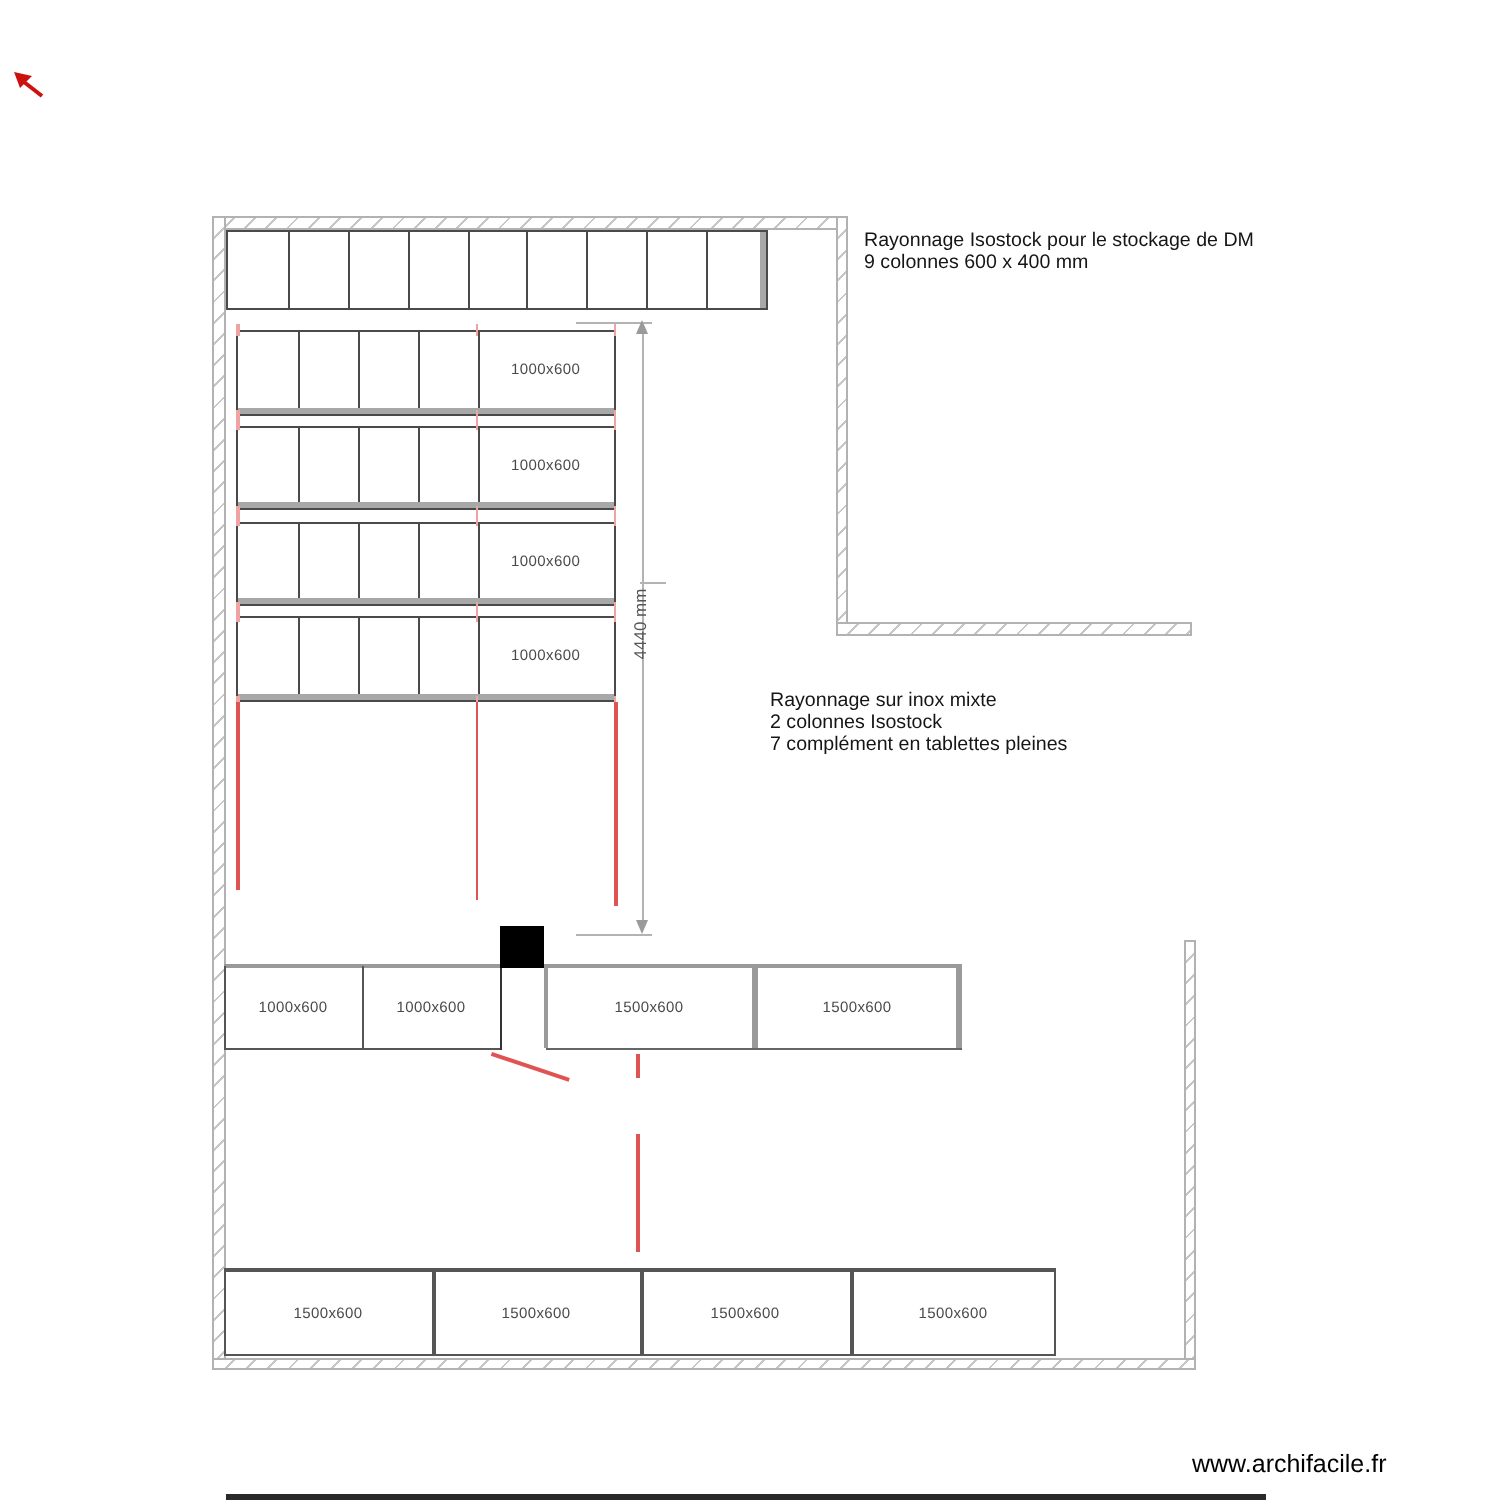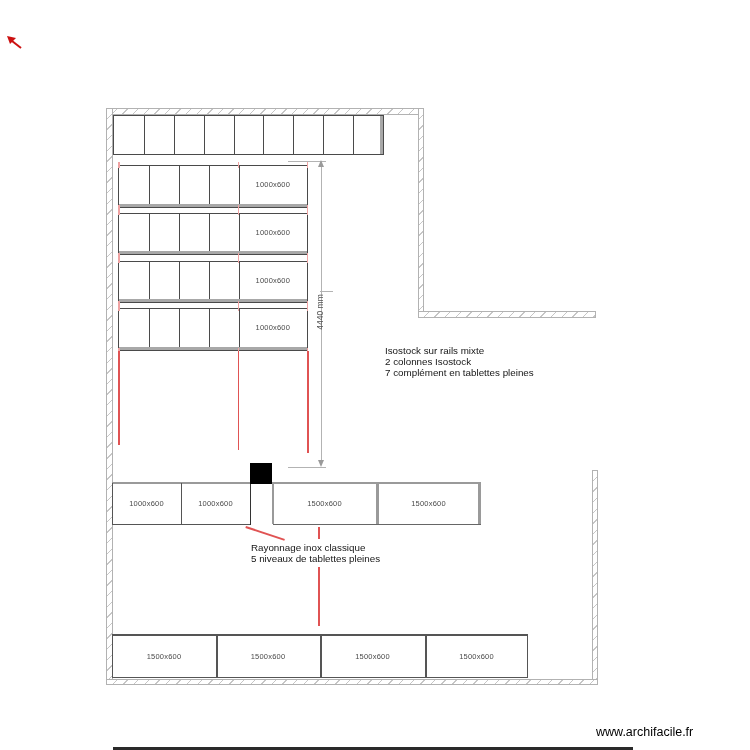--- a/index.html
+++ b/index.html
@@ -125,6 +125,10 @@
   <div class="arrow-down" style="left:318px;top:460px;"></div>
   <div id="dim-label">4440 mm</div>
 
+  <div class="note" style="left:432px;top:114.5px;">
+    <div>Rayonnage Isostock pour le stockage de DM</div>
+    <div>9 colonnes 600 x 400 mm</div>
+  </div>
 
   <div class="note" style="left:385px;top:344.5px;">
     <div>Isostock sur rails mixte</div>

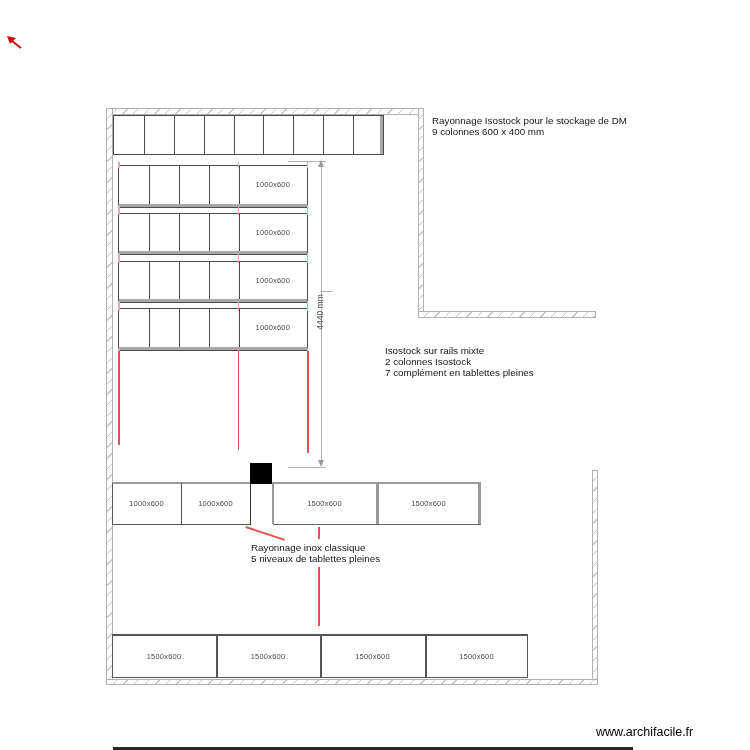--- a/index.html
+++ b/index.html
@@ -131,7 +131,7 @@
   </div>
 
   <div class="note" style="left:385px;top:344.5px;">
-    <div>Isostock sur rails mixte</div>
+    <div>Rayonnage sur inox mixte</div>
     <div>2 colonnes Isostock</div>
     <div>7 complément en tablettes pleines</div>
   </div>

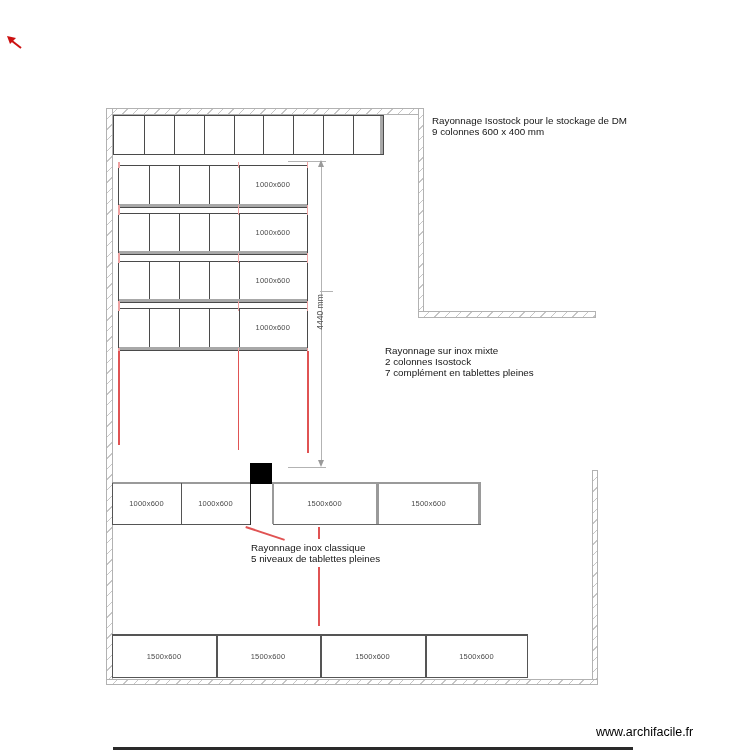--- a/index.html
+++ b/index.html
@@ -154,10 +154,6 @@
   <div class="redline" style="left:318px;top:526.5px;width:1.5px;height:12.5px;"></div>
   <div class="redline" style="left:318.3px;top:567px;width:1.5px;height:59px;"></div>
 
-  <div class="note" style="left:251px;top:541.5px;">
-    <div>Rayonnage inox classique</div>
-    <div>5 niveaux de tablettes pleines</div>
-  </div>
 
   <div class="abs" style="left:112px;top:634px;width:416px;height:44px;border:1px solid #555;border-top:2px solid #555;"></div>
   <div class="vline" style="left:216px;top:634px;height:44px;width:1.5px;background:#555;"></div>

